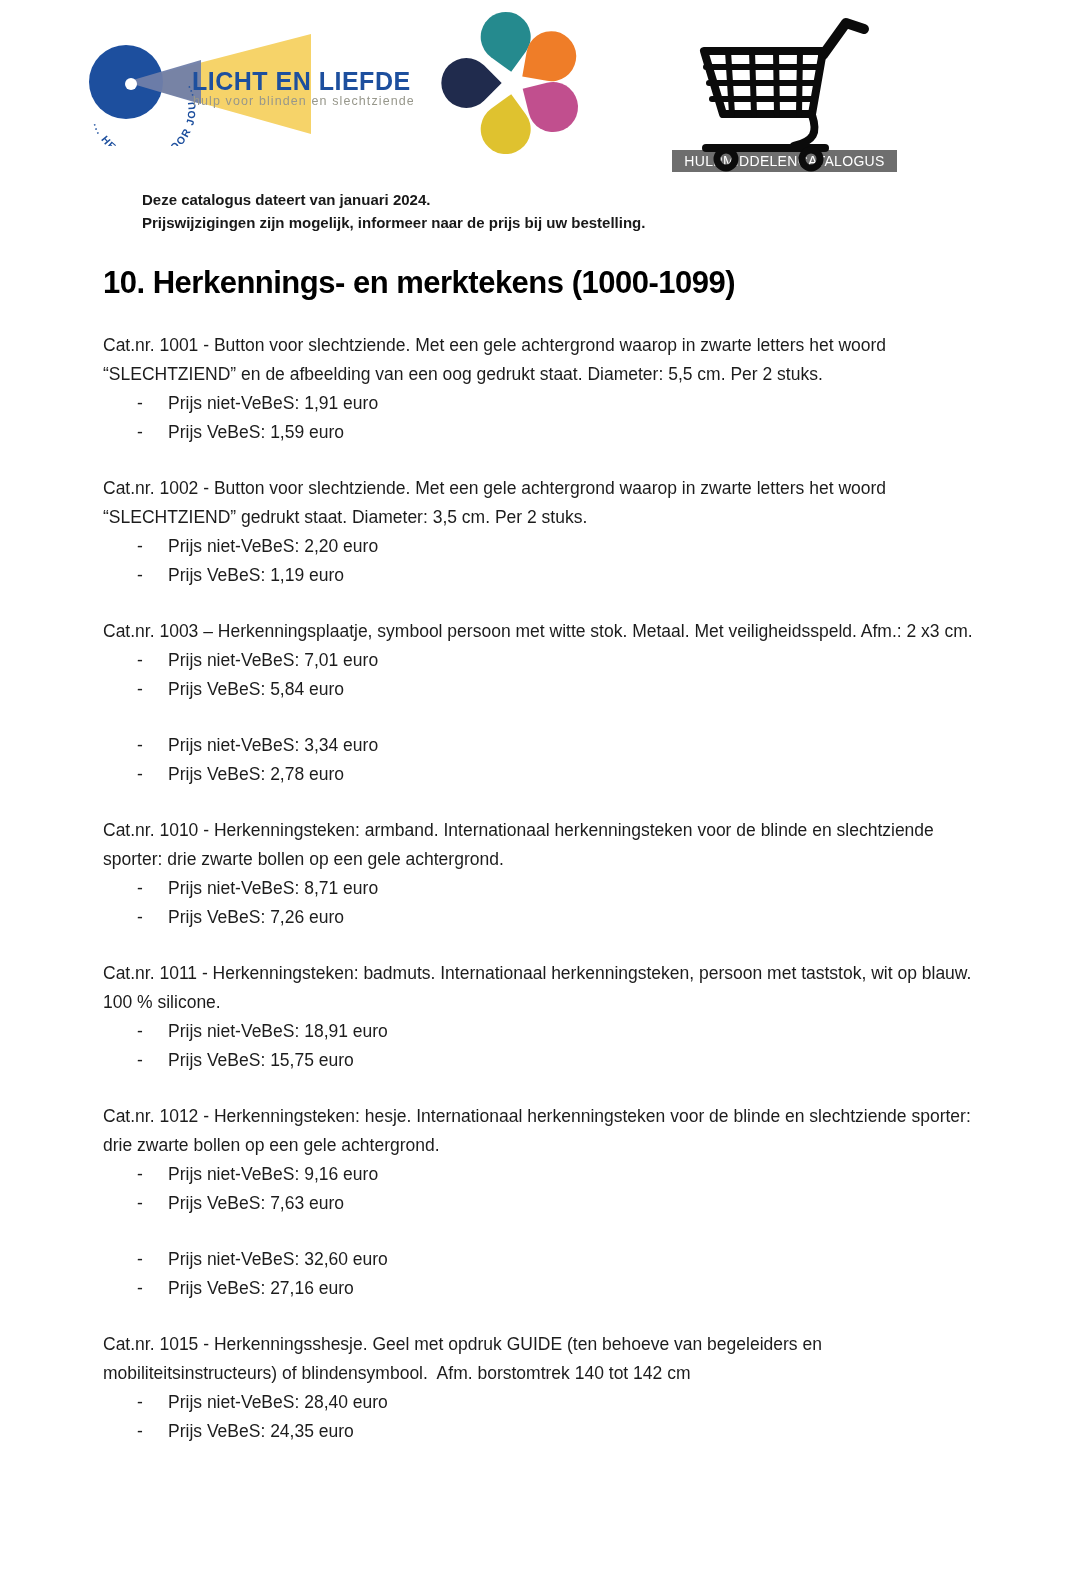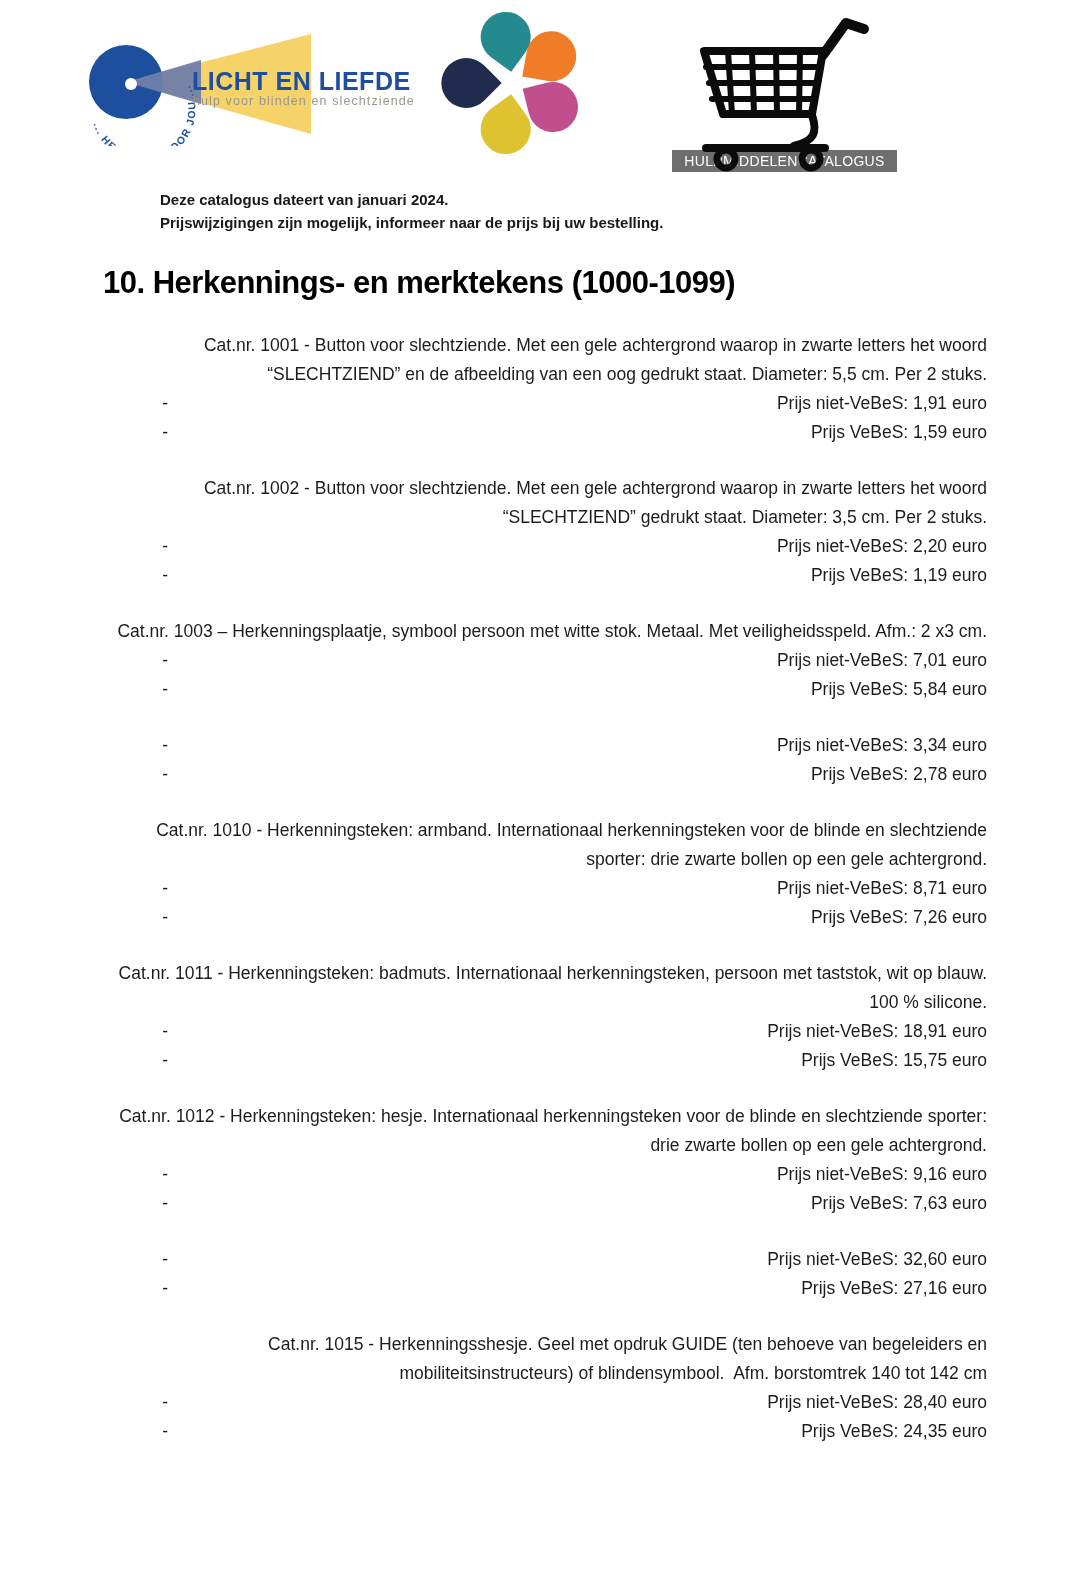--- a/index.html
+++ b/index.html
@@ -26,7 +26,7 @@
   
   .content { position:absolute; left:103px; top:185px; width:884px; }
 
-  .intro { margin-left:57px; margin-top:3px; font-size:15px; font-weight:bold;
+  .intro { margin-left:39px; margin-top:3px; font-size:15px; font-weight:bold;
            line-height:23px; color:#191919; }
 
   .section-title {

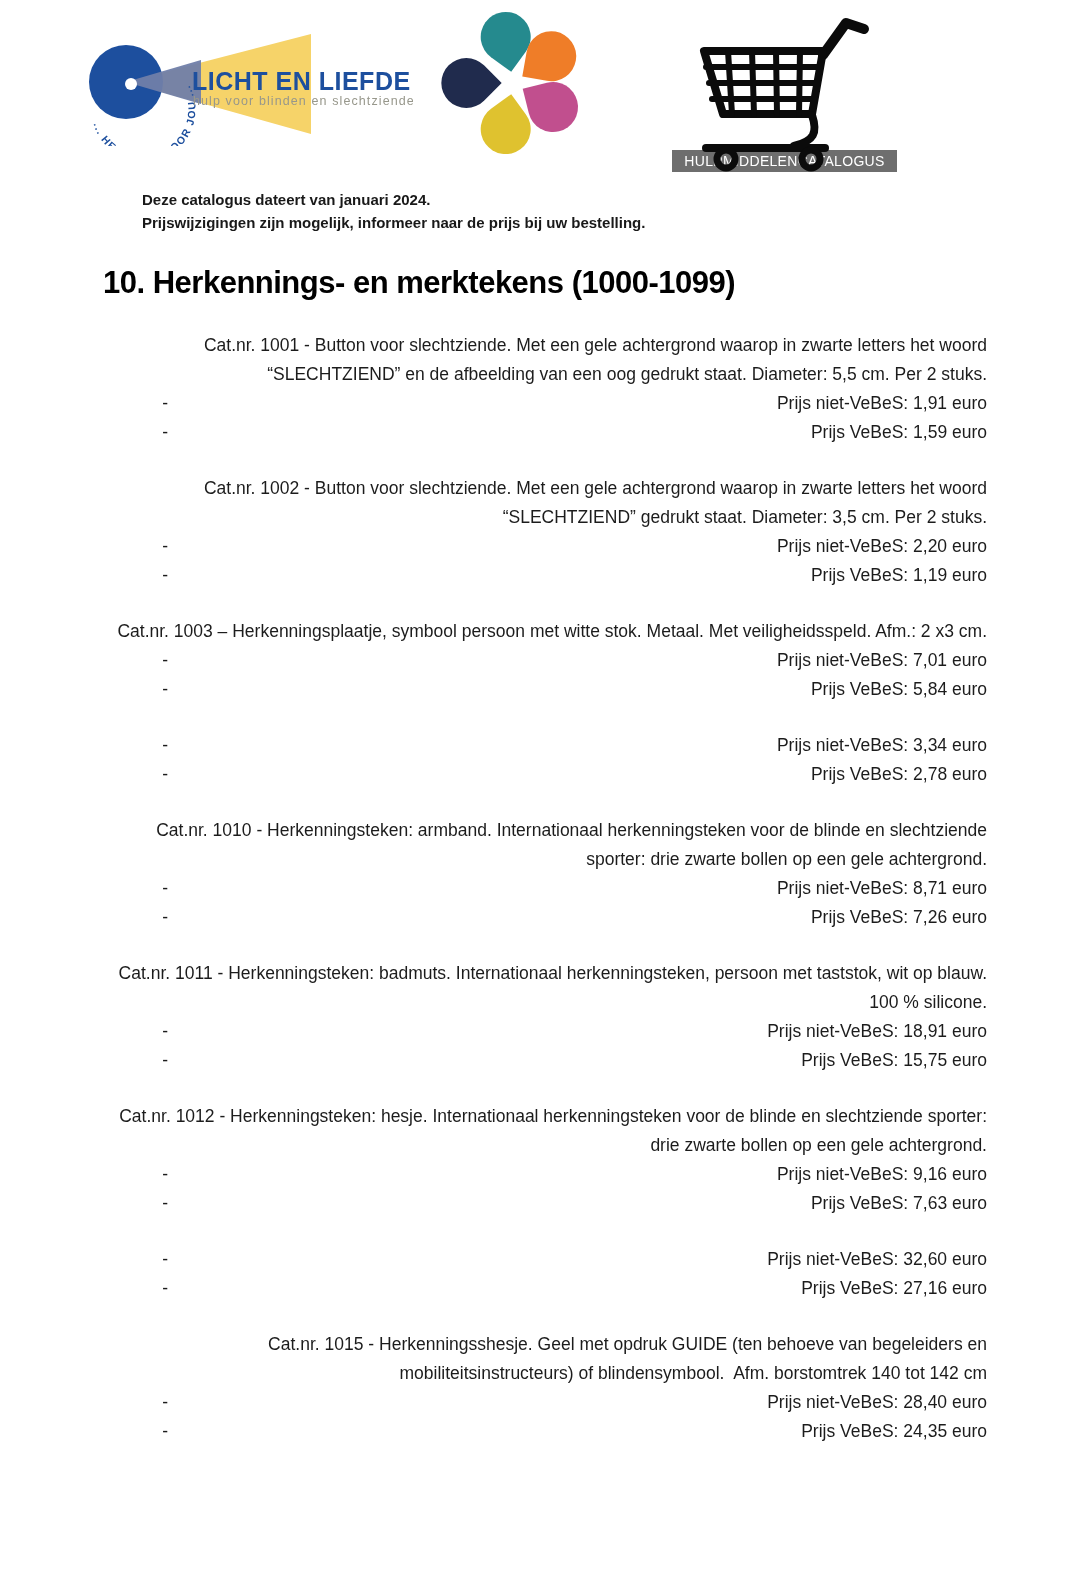--- a/index.html
+++ b/index.html
@@ -34,7 +34,7 @@
     color:#000000; line-height:36px;
   }
 
-  .items { margin-top:30px;text-align:right; }
+  .items { margin-top:30px; }
   .item { margin-bottom:27px; font-size:17.5px; line-height:29px; color:#1c1c1c; }
   .item .desc { white-space:pre-wrap; }
   .bullet { display:flex; }

